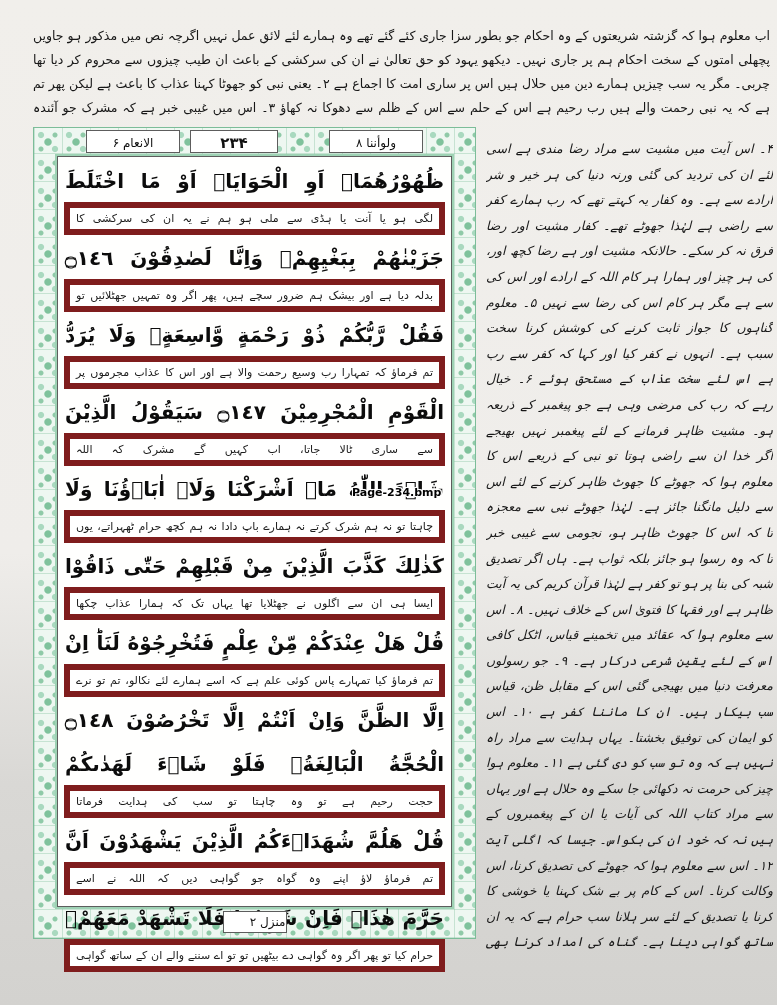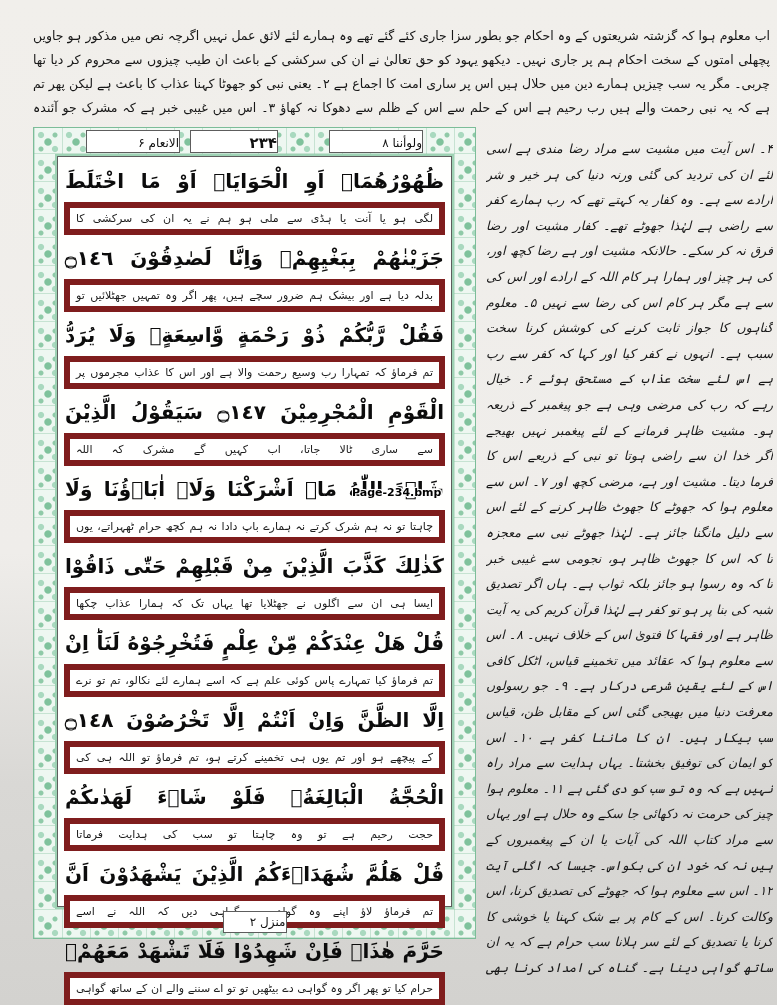--- a/index.html
+++ b/index.html
@@ -45,7 +45,7 @@
   .hdr-box{
     position:absolute;top:2px;height:23px;line-height:25px;
     background:#ffffff;border:1px solid #5d5d5d;
-    font-size:12px;color:#111;text-align:right;overflow:hidden;
+    font-size:12px;color:#111;text-align:center;overflow:hidden;
     box-sizing:border-box;
   }
   .hdr-juz{right:52px;width:94px;}

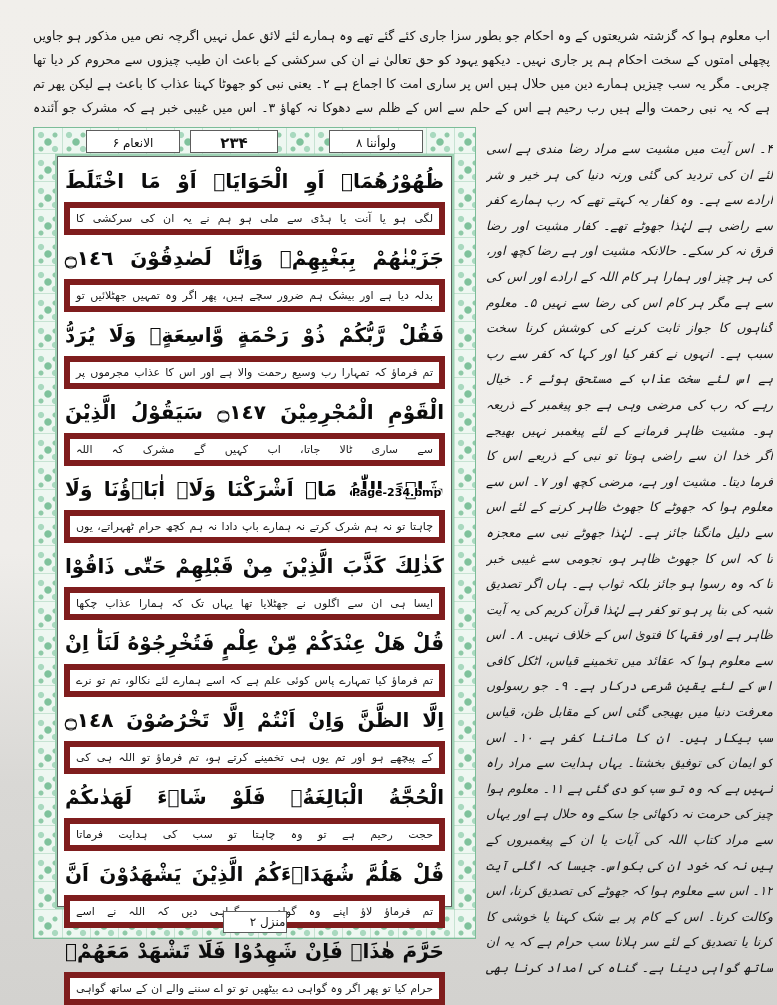--- a/index.html
+++ b/index.html
@@ -185,7 +185,6 @@
       <div class="side-line">رہے کہ رب کی مرضی وہی ہے جو پیغمبر کے ذریعہ معلوم</div>
       <div class="side-line">ہو۔ مشیت ظاہر فرمانے کے لئے پیغمبر نہیں بھیجے جاتے۔</div>
       <div class="side-line">اگر خدا ان سے راضی ہوتا تو نبی کے ذریعے اس کا اعلان</div>
-      <div class="side-line">فرما دیتا۔ مشیت اور ہے، مرضی کچھ اور ۷۔ اس سے</div>
       <div class="side-line">معلوم ہوا کہ جھوٹے کا جھوٹ ظاہر کرنے کے لئے اس</div>
       <div class="side-line">سے دلیل مانگنا جائز ہے۔ لہٰذا جھوٹے نبی سے معجزہ مانگنا</div>
       <div class="side-line">تا کہ اس کا جھوٹ ظاہر ہو، نجومی سے غیبی خبر پوچھنا</div>

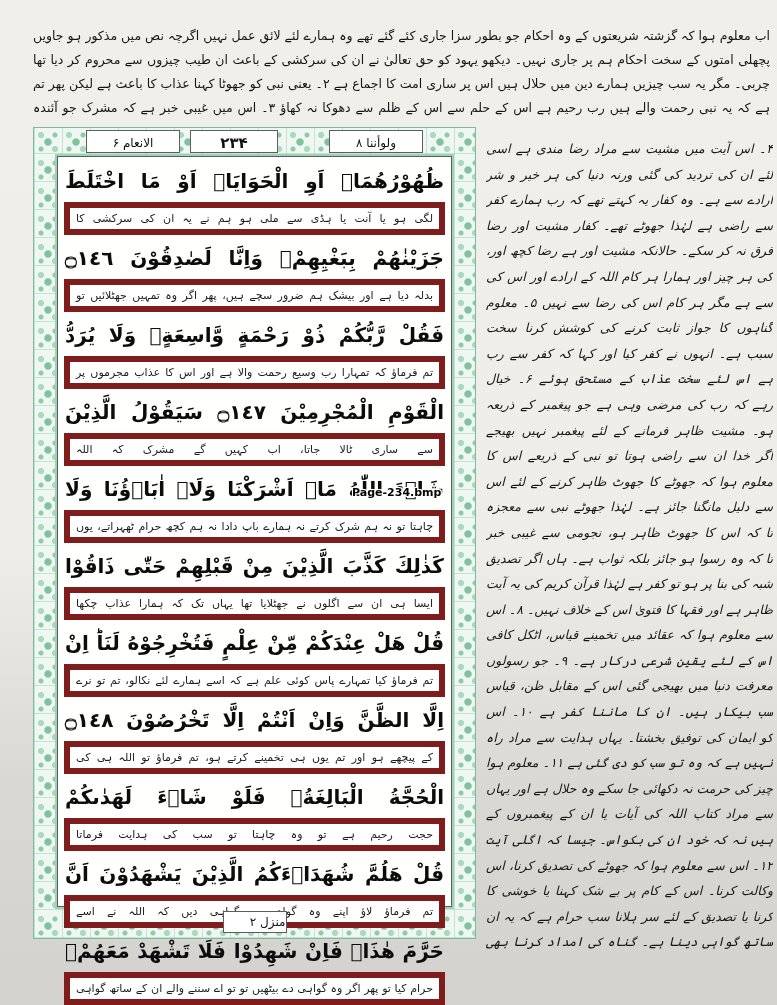--- a/index.html
+++ b/index.html
@@ -149,7 +149,6 @@
 
         <div class="verse-row">
           <div class="arabic-line">اِلَّا الظَّنَّ وَاِنْ اَنْتُمْ اِلَّا تَخْرُصُوْنَ ۝١٤٨ قُلْ فَلِلّٰهِ</div>
-          <div class="urdu-box">کے پیچھے ہو اور تم یوں ہی تخمینے کرتے ہو، تم فرماؤ تو اللہ ہی کی</div>
         </div>
 
         <div class="verse-row">

